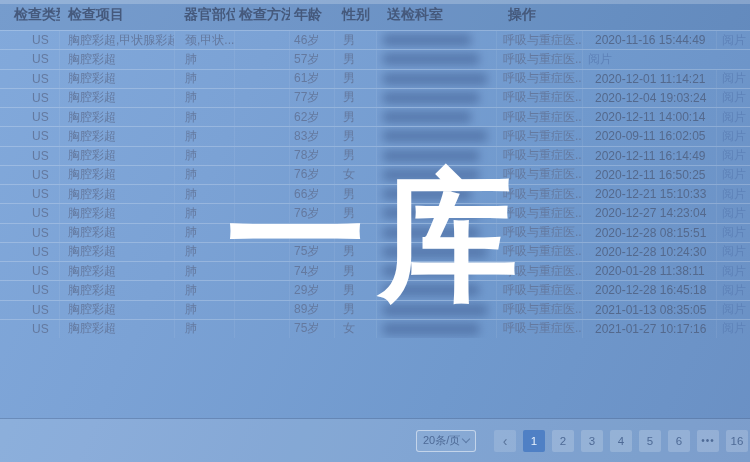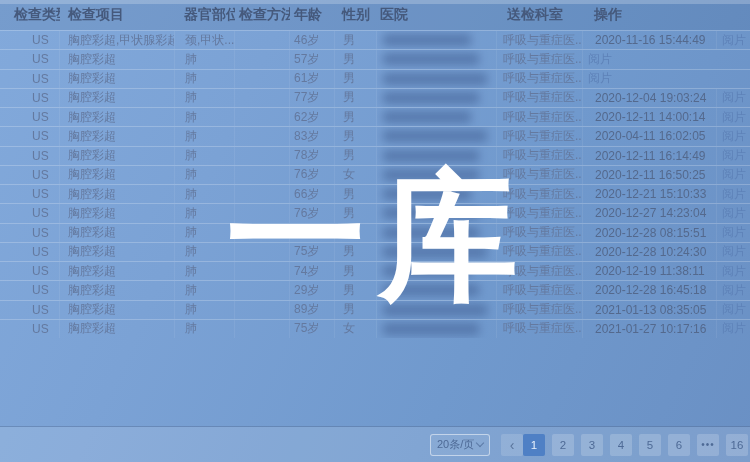--- a/index.html
+++ b/index.html
@@ -115,9 +115,6 @@
       <div class="hcell h c-gender">
         <span>性别</span>
       </div>
-      <div class="hcell h c-hospital">
-        <span>医院</span>
-      </div>
       <div class="hcell h c-dept">
         <span>送检科室</span>
       </div>

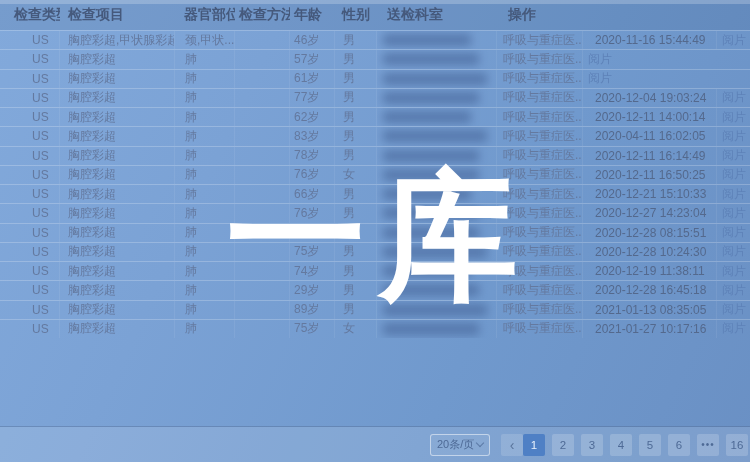--- a/index.html
+++ b/index.html
@@ -209,6 +209,9 @@
         <div class="cell c-dept">
           <span>呼吸与重症医...</span>
         </div>
+        <div class="cell c-time">
+          <span>2020-12-01 11:14:21</span>
+        </div>
         <div class="cell c-action">
           <span class="link">阅片</span>
         </div>

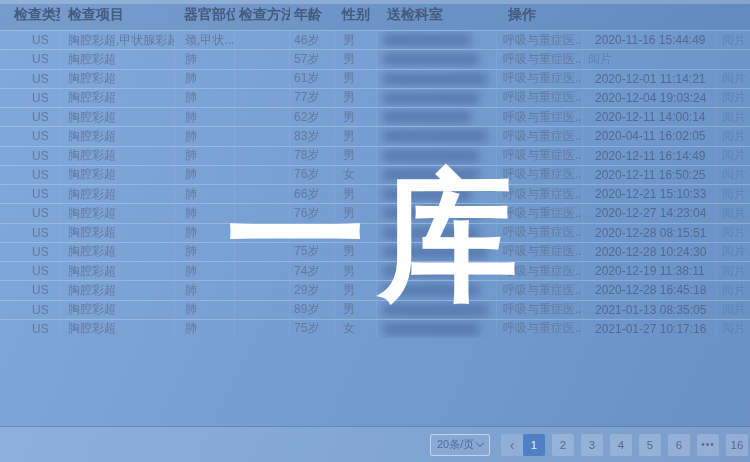--- a/index.html
+++ b/index.html
@@ -306,7 +306,7 @@
           <span>呼吸与重症医...</span>
         </div>
         <div class="cell c-time">
-          <span>2020-04-11 16:02:05</span>
+          <span>2020-09-11 16:02:05</span>
         </div>
         <div class="cell c-action">
           <span class="link">阅片</span>

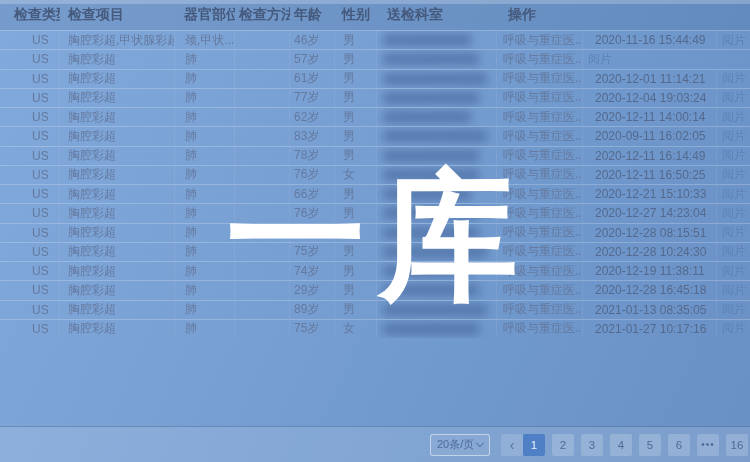--- a/index.html
+++ b/index.html
@@ -530,7 +530,7 @@
           <span>呼吸与重症医...</span>
         </div>
         <div class="cell c-time">
-          <span>2020-12-19 11:38:11</span>
+          <span>2020-01-28 11:38:11</span>
         </div>
         <div class="cell c-action">
           <span class="link">阅片</span>

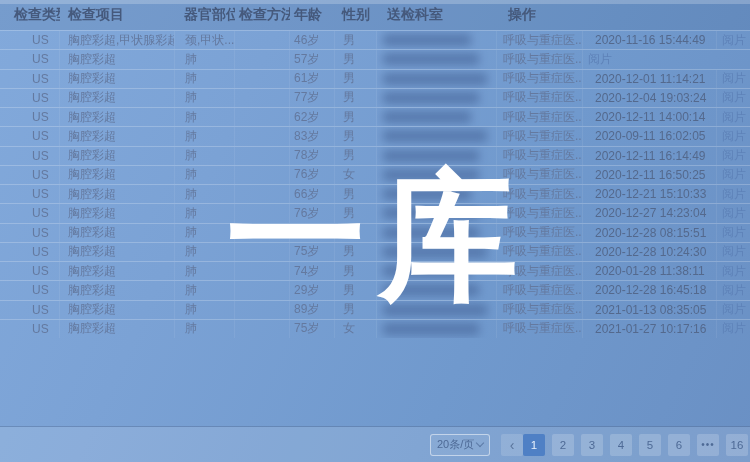--- a/index.html
+++ b/index.html
@@ -59,9 +59,9 @@
   .caret.down{border-top:5px solid rgba(55,75,105,0.5);}
   
   .footer{
-    position:absolute;left:0;right:0;bottom:0;height:36px;
+    position:absolute;left:0;right:0;bottom:0;height:44px;
     display:flex;align-items:center;justify-content:flex-end;
-    padding-right:2px;
+    gap:7px;padding-right:2px;
     background:rgba(255,255,255,0.12);
     border-top:1px solid rgba(30,60,110,0.30);
     font-size:11.5px;color:#4e6a96;

